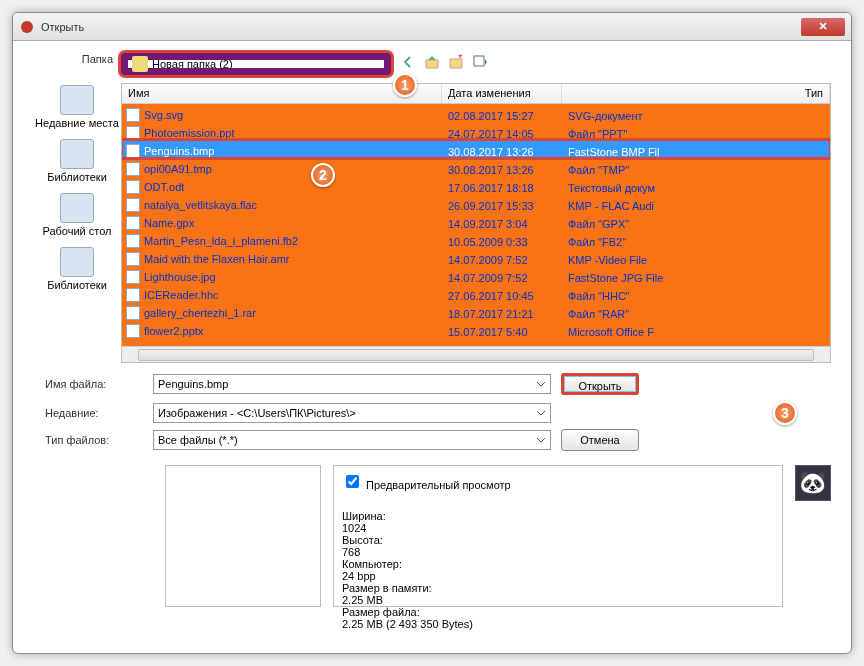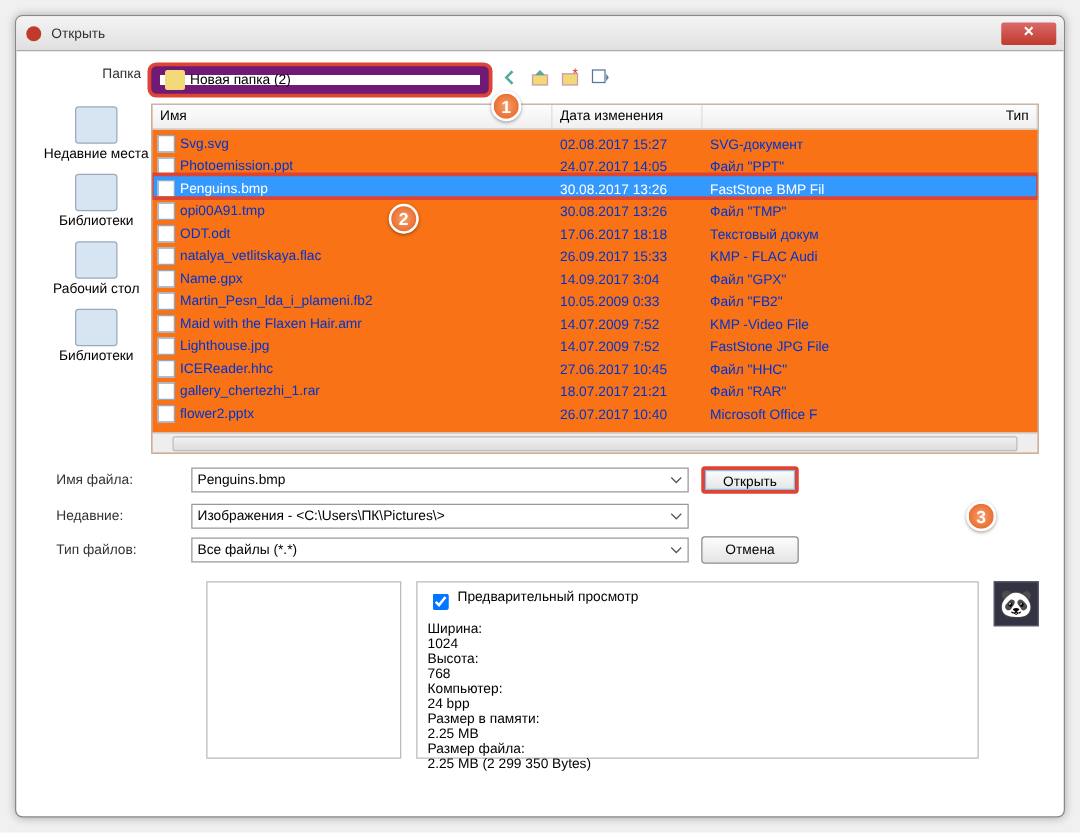--- a/index.html
+++ b/index.html
@@ -229,7 +229,7 @@
                 <span class="file-ico"></span>
                 <span>flower2.pptx</span>
               </div>
-              <div class="cell-date">26.07.2017 10:40</div>
+              <div class="cell-date">15.07.2017 5:40</div>
               <div class="cell-type">Microsoft Office F</div>
             </div>
           </div>

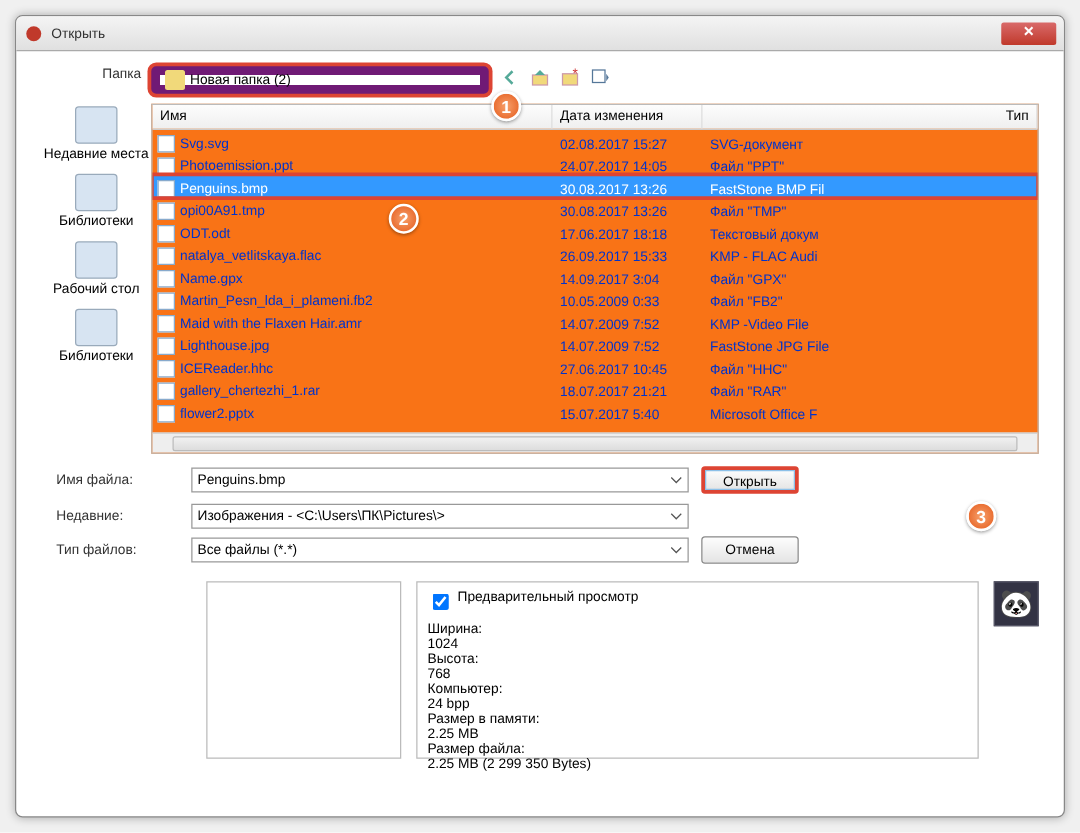--- a/index.html
+++ b/index.html
@@ -50,7 +50,7 @@
 .preview .thumb-area { width:156px; height:142px; border:1px solid #bbb; background:#fff; }
 .preview .info { flex:1; height:142px; border:1px solid #bbb; background:#fff; padding:6px 8px; }
 .preview .panda { width:36px; height:36px; background:#334; border:1px solid #556; display:flex; align-items:center; justify-content:center; }
-.chk { display:flex; align-items:flex-start; gap:4px; margin-bottom:6px; }
+.chk { display:flex; align-items:flex-end; gap:4px; margin-bottom:19px; }
 .info-line { display:flex;flex-direction:column; }
 .info-line .k { width:108px; }
 </style>

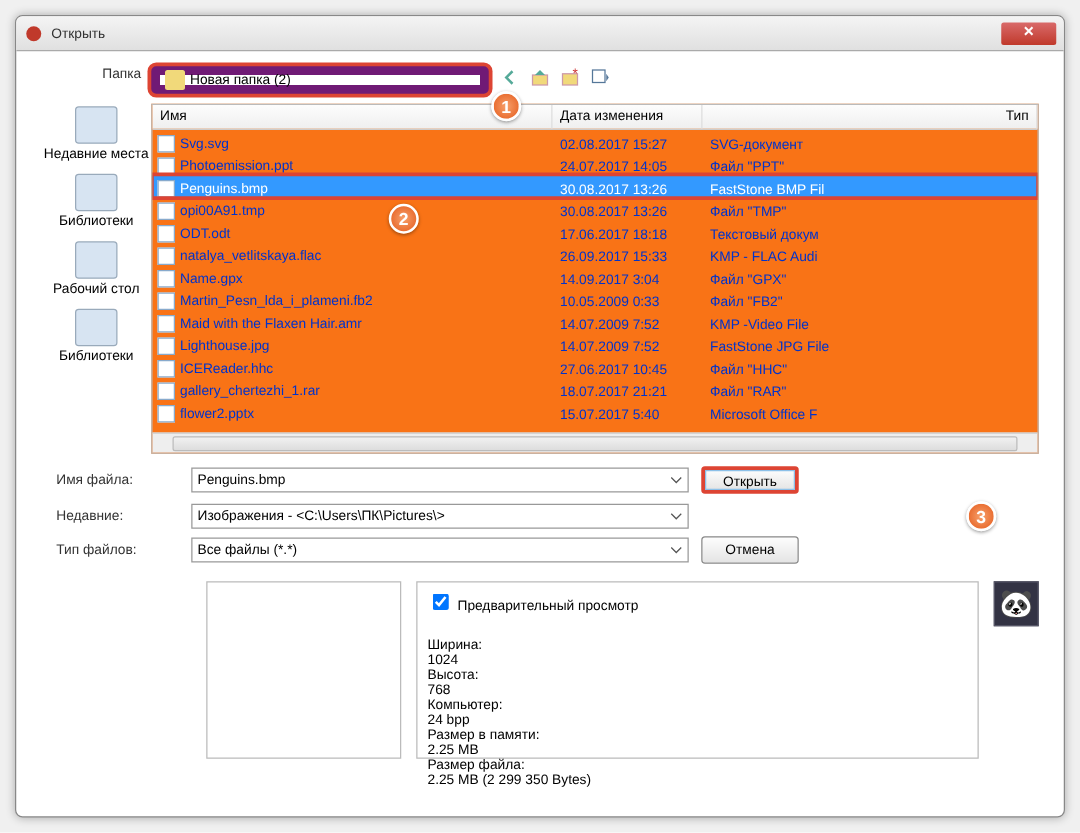--- a/index.html
+++ b/index.html
@@ -300,7 +300,7 @@
             </div>
             <div class="info-line">
               <span class="k">Размер файла:</span>
-              <span>2.25 MB (2 299 350 Bytes)</span>
+              <span>2.25 MB (2 493 350 Bytes)</span>
             </div>
           </div>
       </div>

